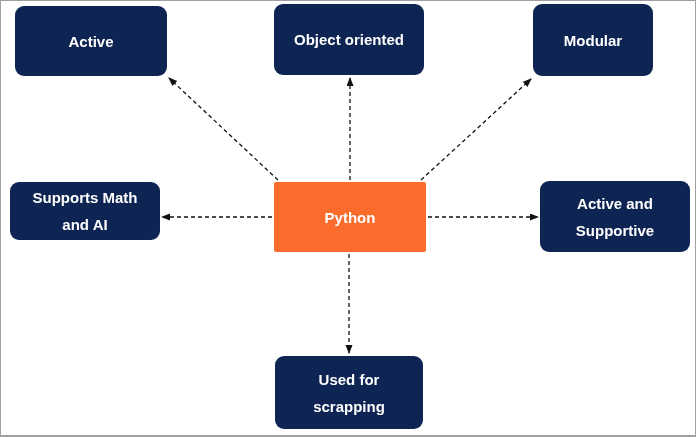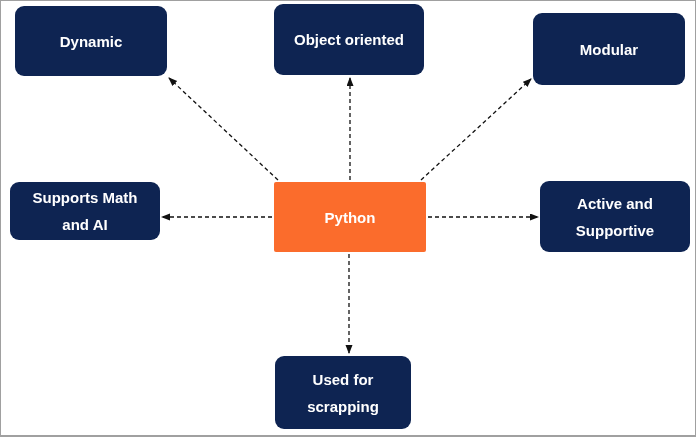--- a/index.html
+++ b/index.html
@@ -82,7 +82,7 @@
     <line x1="348" y1="253" x2="348" y2="352" marker-end="url(#ah)"></line>
   </svg>
 
-  <div class="node pos-top-left">Dynamic</div>
+  <div class="node pos-top-left">Active</div>
   <div class="node pos-top-center">Object oriented</div>
   <div class="node pos-top-right">Modular</div>
   <div class="node pos-middle-left">Supports Math and AI</div>

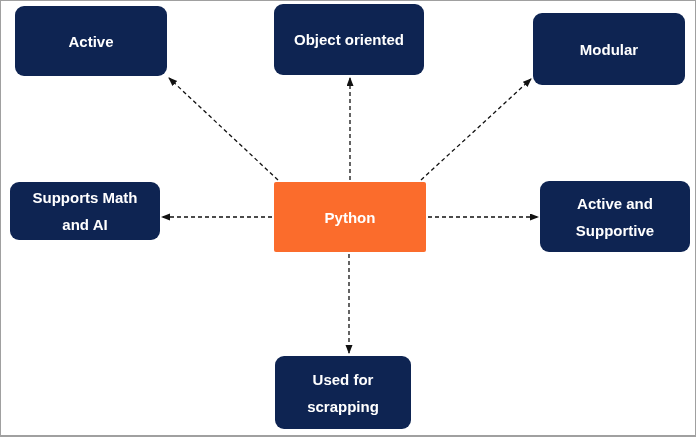--- a/index.html
+++ b/index.html
@@ -45,7 +45,7 @@
   
   .pos-top-left      {left:14px;  top:5px;   width:152px; height:70px;}
   .pos-top-center    {left:273px; top:3px;   width:150px; height:71px;}
-  .pos-top-right     {left:532px; top:12px;   width:152px; height:72px;}
+  .pos-top-right     {left:532px; top:3px;   width:120px; height:72px;}
   .pos-middle-left   {left:9px;   top:181px; width:150px; height:58px;}
   .pos-middle-right  {left:539px; top:180px; width:150px; height:71px;}
   .pos-bottom-center {left:274px; top:355px; width:136px; height:73px;}

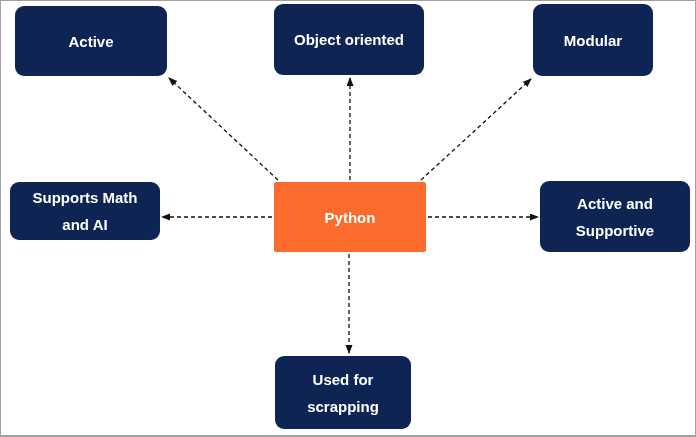--- a/index.html
+++ b/index.html
@@ -48,7 +48,7 @@
   .pos-top-right     {left:532px; top:3px;   width:120px; height:72px;}
   .pos-middle-left   {left:9px;   top:181px; width:150px; height:58px;}
   .pos-middle-right  {left:539px; top:180px; width:150px; height:71px;}
-  .pos-bottom-center {left:274px; top:355px; width:136px; height:73px;}
+  .pos-bottom-center {left:274px; top:355px; width:148px; height:73px;}
   .pos-center        {left:273px; top:181px; width:152px; height:70px;}
   svg.edges{
     position:absolute;

